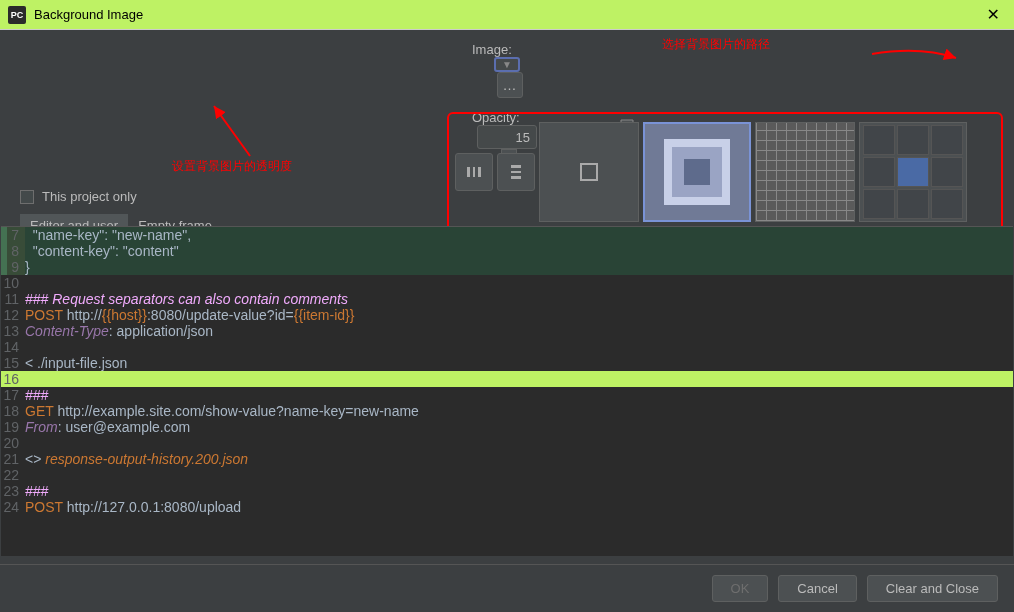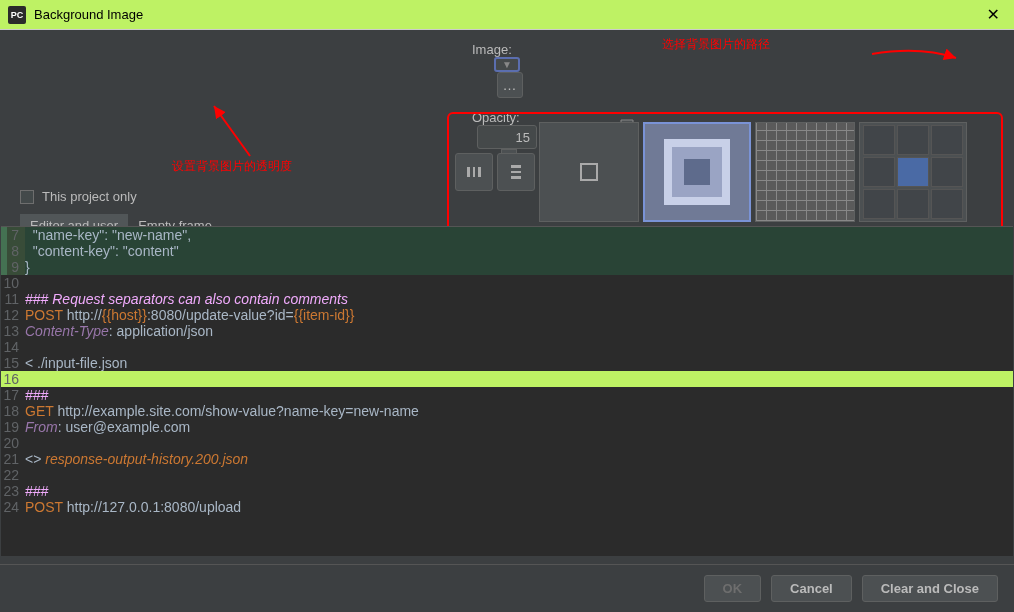--- a/index.html
+++ b/index.html
@@ -62,7 +62,7 @@
 .c-resp { color: #cc7832; font-style: italic; }
 .c-head { color: #9876aa; font-style: italic; }
 
-.bottom-bar { position: absolute; bottom: 0; left: 0; right: 0; height: 48px; border-top: 1px solid #555; display: flex; align-items: center; justify-content: flex-end; padding: 0 16px; gap: 10px; font-weight: bold; }
+.bottom-bar { position: absolute; bottom: 0; left: 0; right: 0; height: 48px; border-top: 1px solid #555; display: flex; align-items: center; justify-content: flex-end; padding: 0 16px; gap: 10px; }
 .btn { padding: 5px 18px; background: #4c5052; border: 1px solid #5e6060; border-radius: 3px; font-size: 13px; color: #bbb; cursor: pointer; }
 .btn.disabled { color: #6e6e6e; }
 

